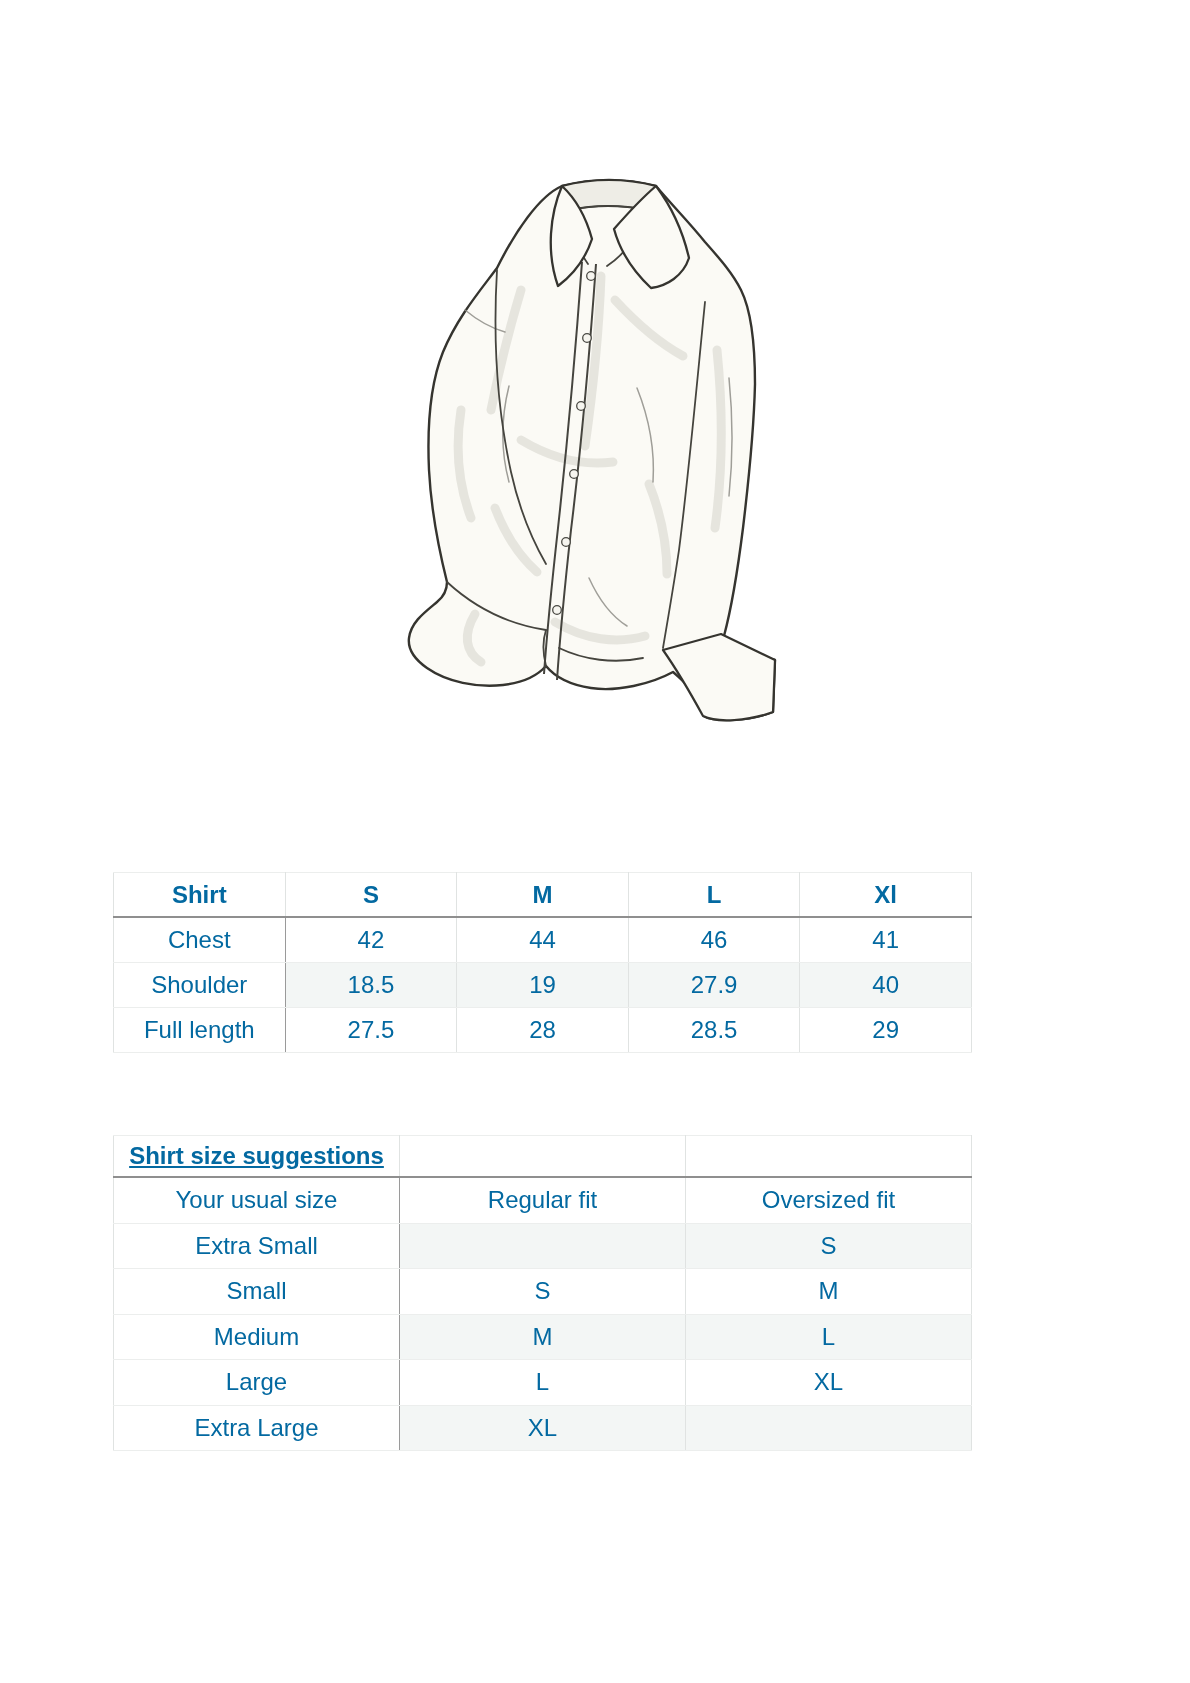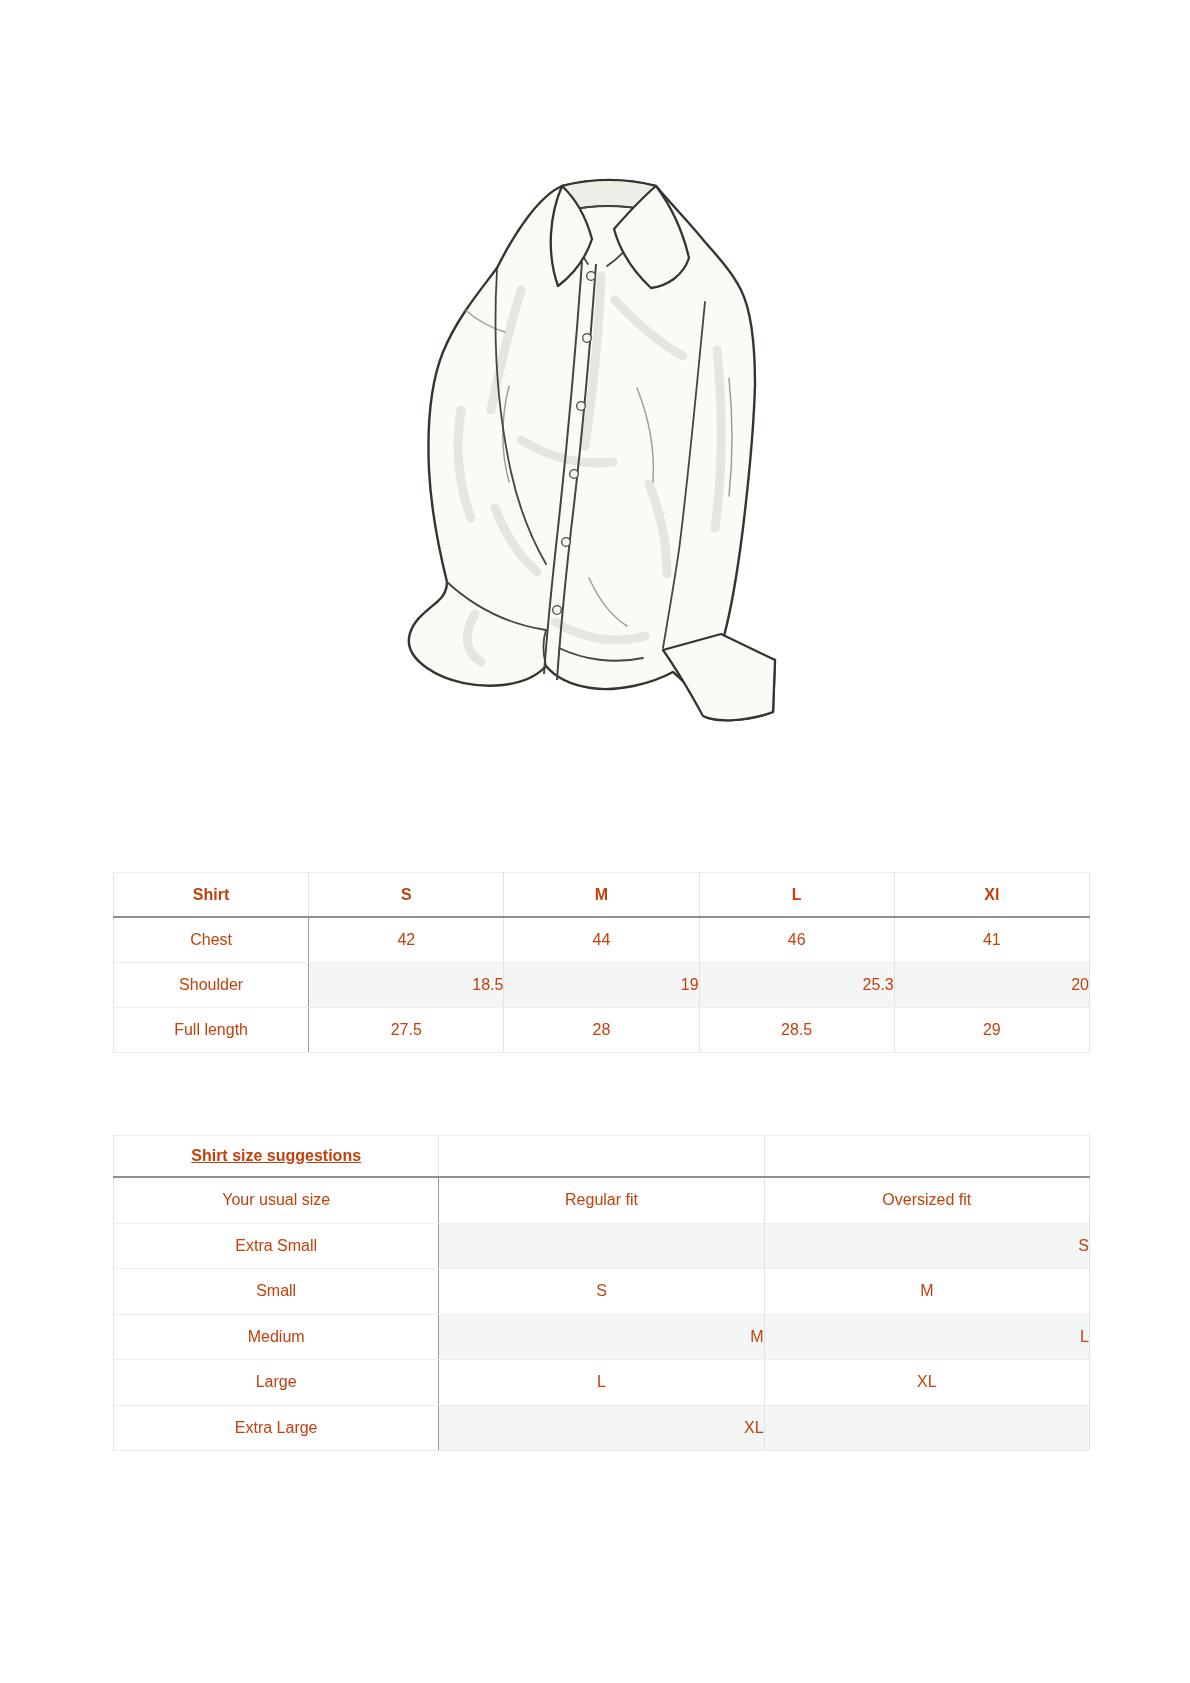--- a/index.html
+++ b/index.html
@@ -15,9 +15,9 @@
 
   
   table.sizes{
-    position:absolute;left:113px;width:977px;
+    position:absolute;left:113px;width:859px;
     border-collapse:collapse;table-layout:fixed;
-    font-size:16px;text-align:center;color:#c2410c;
+    font-size:24px;text-align:center;color:#0369a1;
     border:1.5px solid #c2c2c2;
   }
   table.sizes th, table.sizes td{

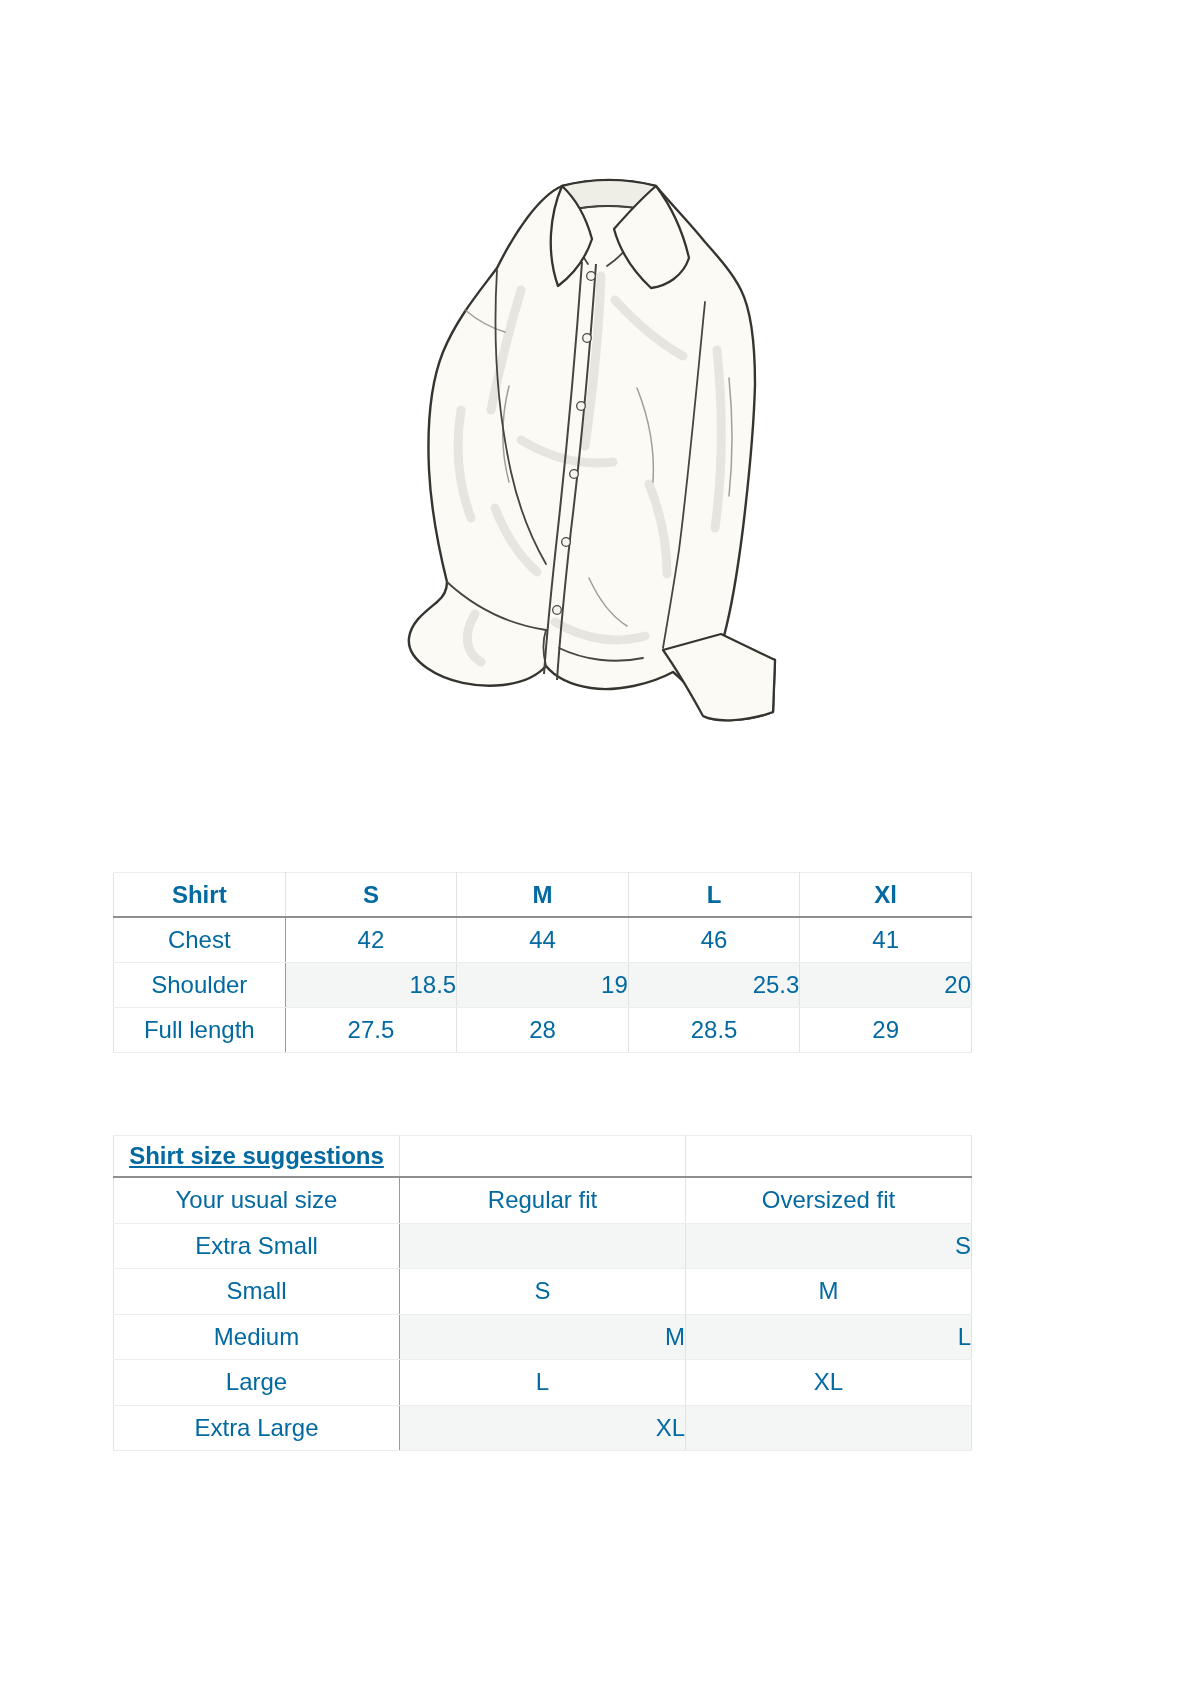--- a/index.html
+++ b/index.html
@@ -28,7 +28,7 @@
   }
   table.sizes thead th{font-weight:700;border-bottom:2.5px solid #8f8f8f;}
   table.sizes tbody td:first-child{border-right:1.5px solid #9a9a9a;background:#ffffff;}
-  tr.striped td:not(:first-child){background:#f3f6f5;text-align:right;}
+  tr.striped td:not(:first-child){background:#f3f6f5;}
 
   .t1{top:872px;}
   .t1 thead th{height:43px;}

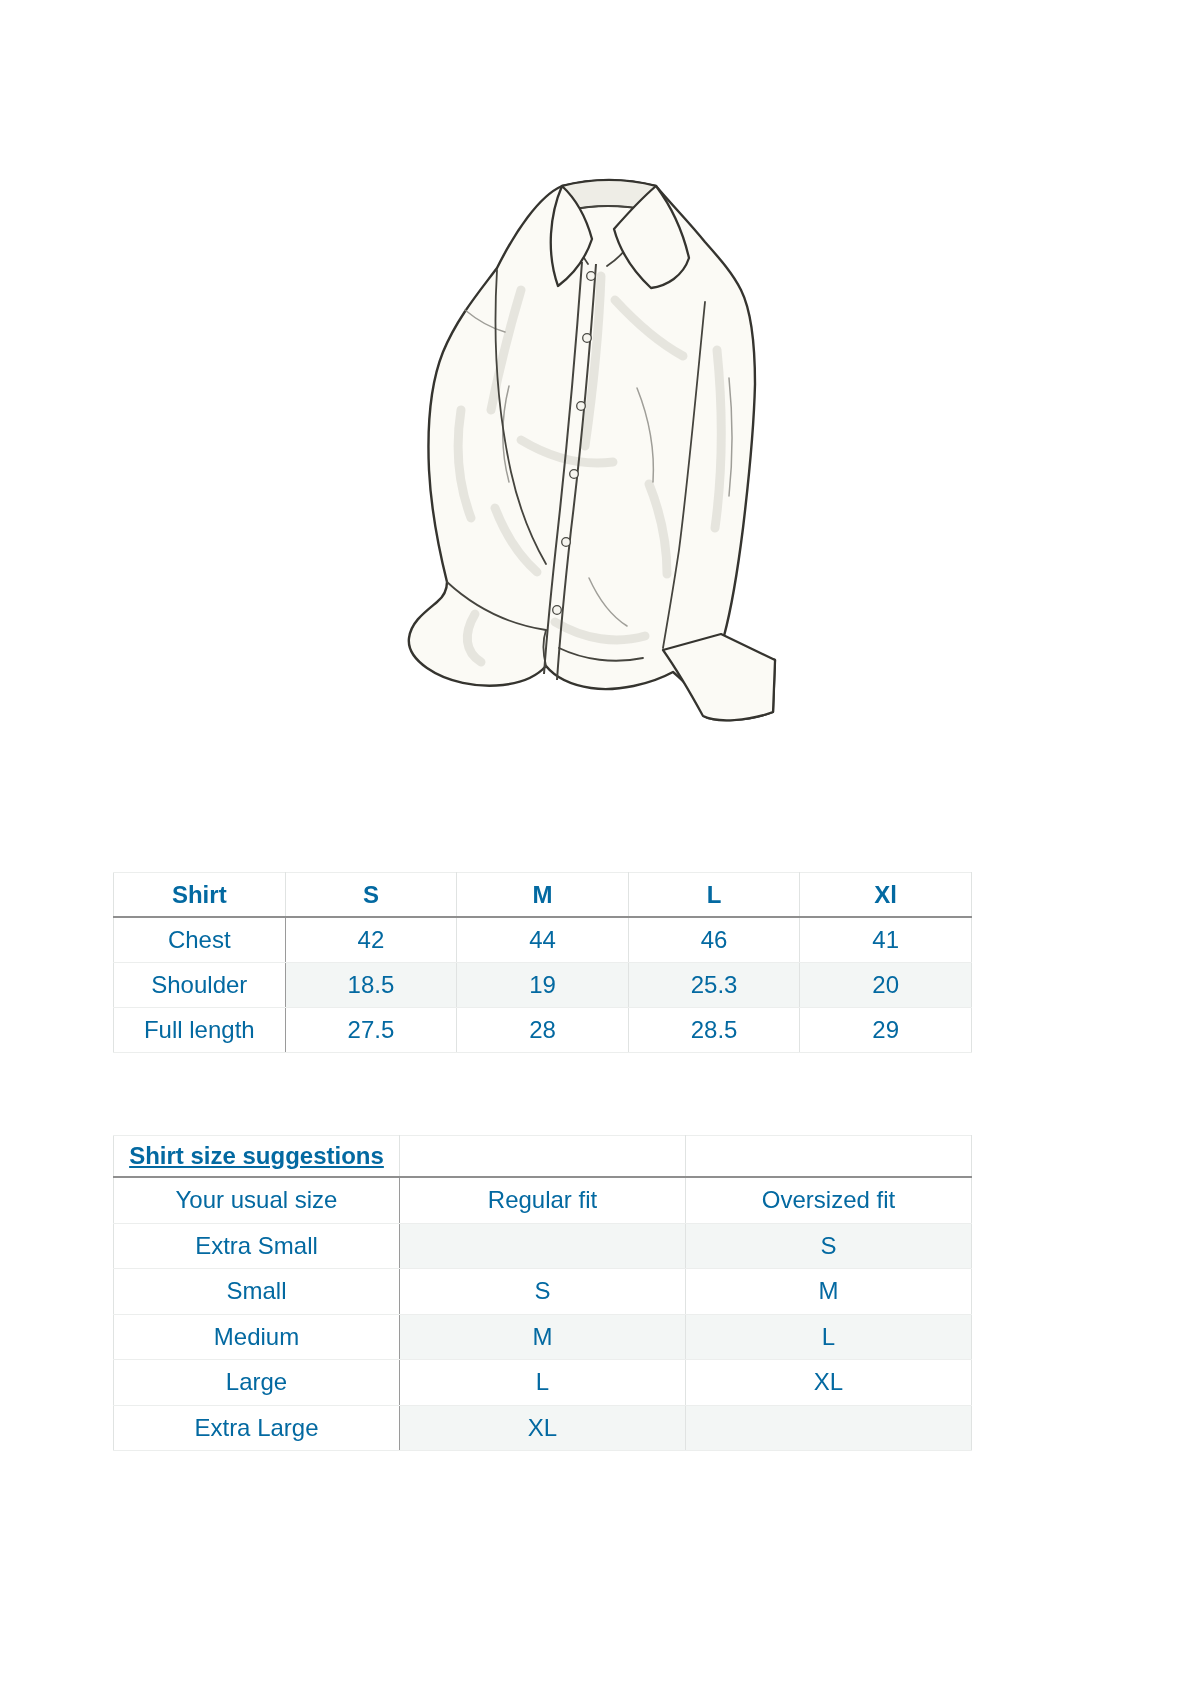--- a/index.html
+++ b/index.html
@@ -152,7 +152,7 @@
         <td>Shoulder</td>
         <td>18.5</td>
         <td>19</td>
-        <td>25.3</td>
+        <td>27.9</td>
         <td>20</td>
       </tr>
       <tr>

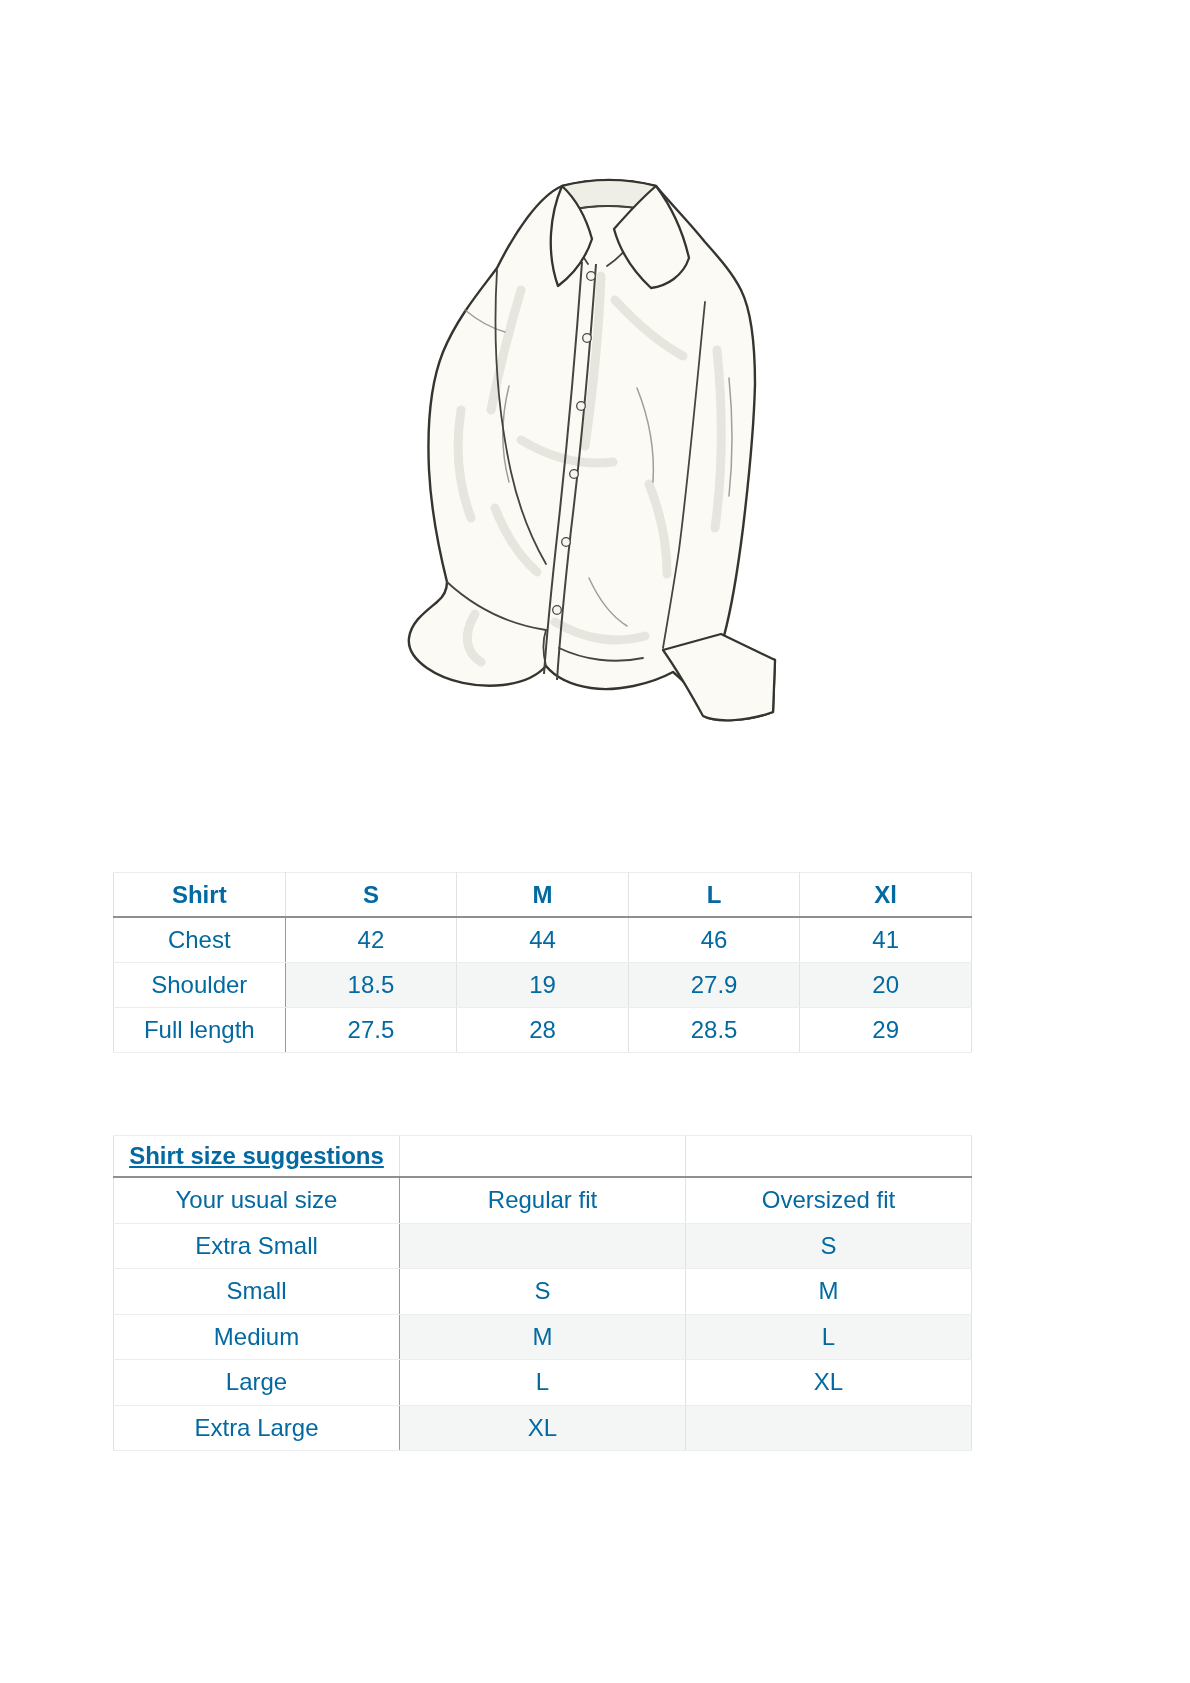--- a/index.html
+++ b/index.html
@@ -153,7 +153,7 @@
         <td>18.5</td>
         <td>19</td>
         <td>27.9</td>
-        <td>20</td>
+        <td>40</td>
       </tr>
       <tr>
         <td>Full length</td>

